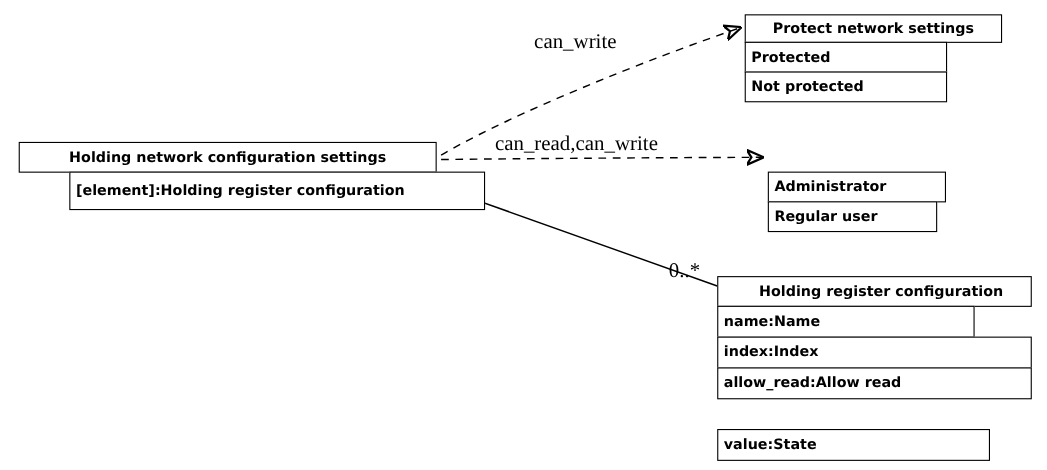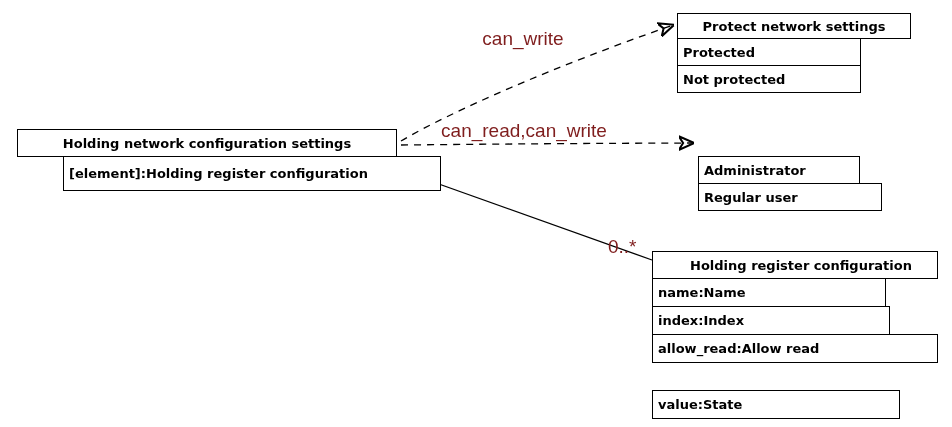--- a/index.html
+++ b/index.html
@@ -38,11 +38,11 @@
   }
   .edge-label{
     position:absolute;
-    font-family:Liberation Sans, sans-serif;
+    font-family:Liberation Serif, serif;
     font-size:19px;
     line-height:23px;
     white-space:nowrap;
-    color:#7f1d1d;
+    color:#000000;
   }
   .edge-label.centered{text-align:center;}
 </style>

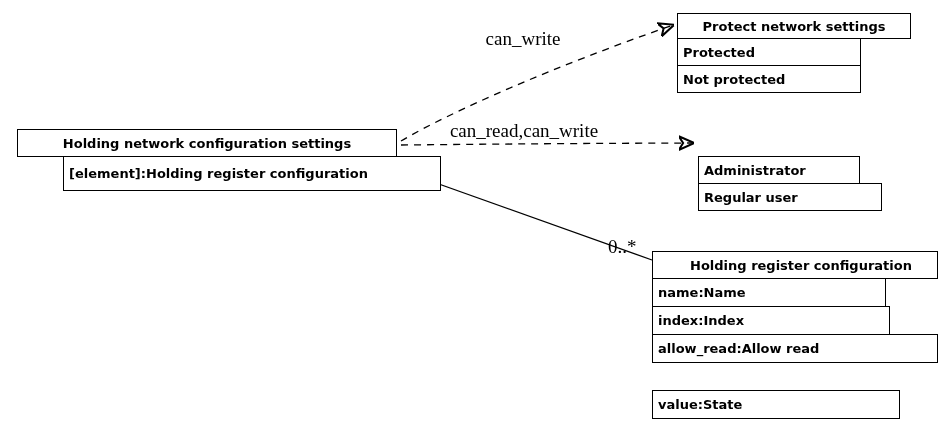--- a/index.html
+++ b/index.html
@@ -71,7 +71,7 @@
   <div class="cell row" style="left:677px;top:65px;width:184px;height:28px;">Not protected</div>
 
   <div class="cell row" style="left:698px;top:156px;width:162px;height:28px;">Administrator</div>
-  <div class="cell row" style="left:698px;top:183px;width:184px;height:28px;">Regular user</div>
+  <div class="cell row" style="left:698px;top:183px;width:154px;height:28px;">Regular user</div>
 
   <div class="cell title" style="left:652px;top:251px;width:286px;height:28px;padding-left:16px;">Holding register configuration</div>
   <div class="cell row" style="left:652px;top:278px;width:234px;height:29px;">name:Name</div>

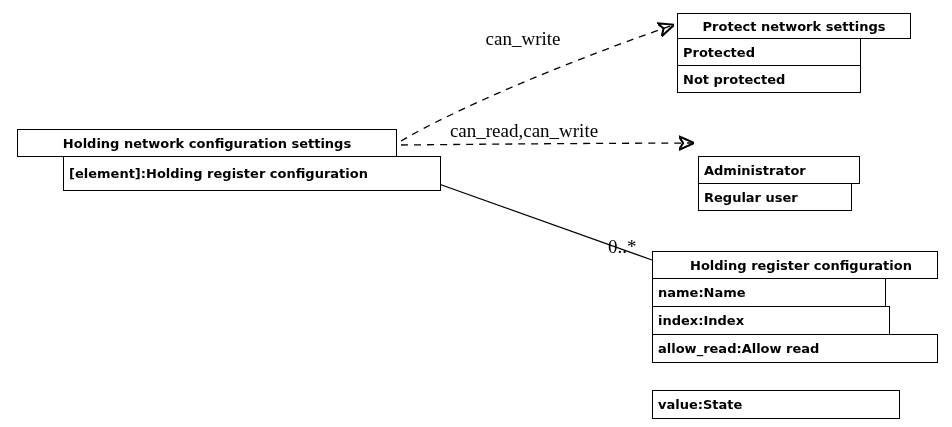--- a/index.html
+++ b/index.html
@@ -75,7 +75,7 @@
 
   <div class="cell title" style="left:652px;top:251px;width:286px;height:28px;padding-left:16px;">Holding register configuration</div>
   <div class="cell row" style="left:652px;top:278px;width:234px;height:29px;">name:Name</div>
-  <div class="cell row" style="left:652px;top:306px;width:238px;height:29px;">index:Index</div>
+  <div class="cell row" style="left:652px;top:306px;width:286px;height:29px;">index:Index</div>
   <div class="cell row" style="left:652px;top:334px;width:286px;height:29px;">allow_read:Allow read</div>
   <div class="cell row" style="left:652px;top:390px;width:248px;height:29px;">value:State</div>
 

